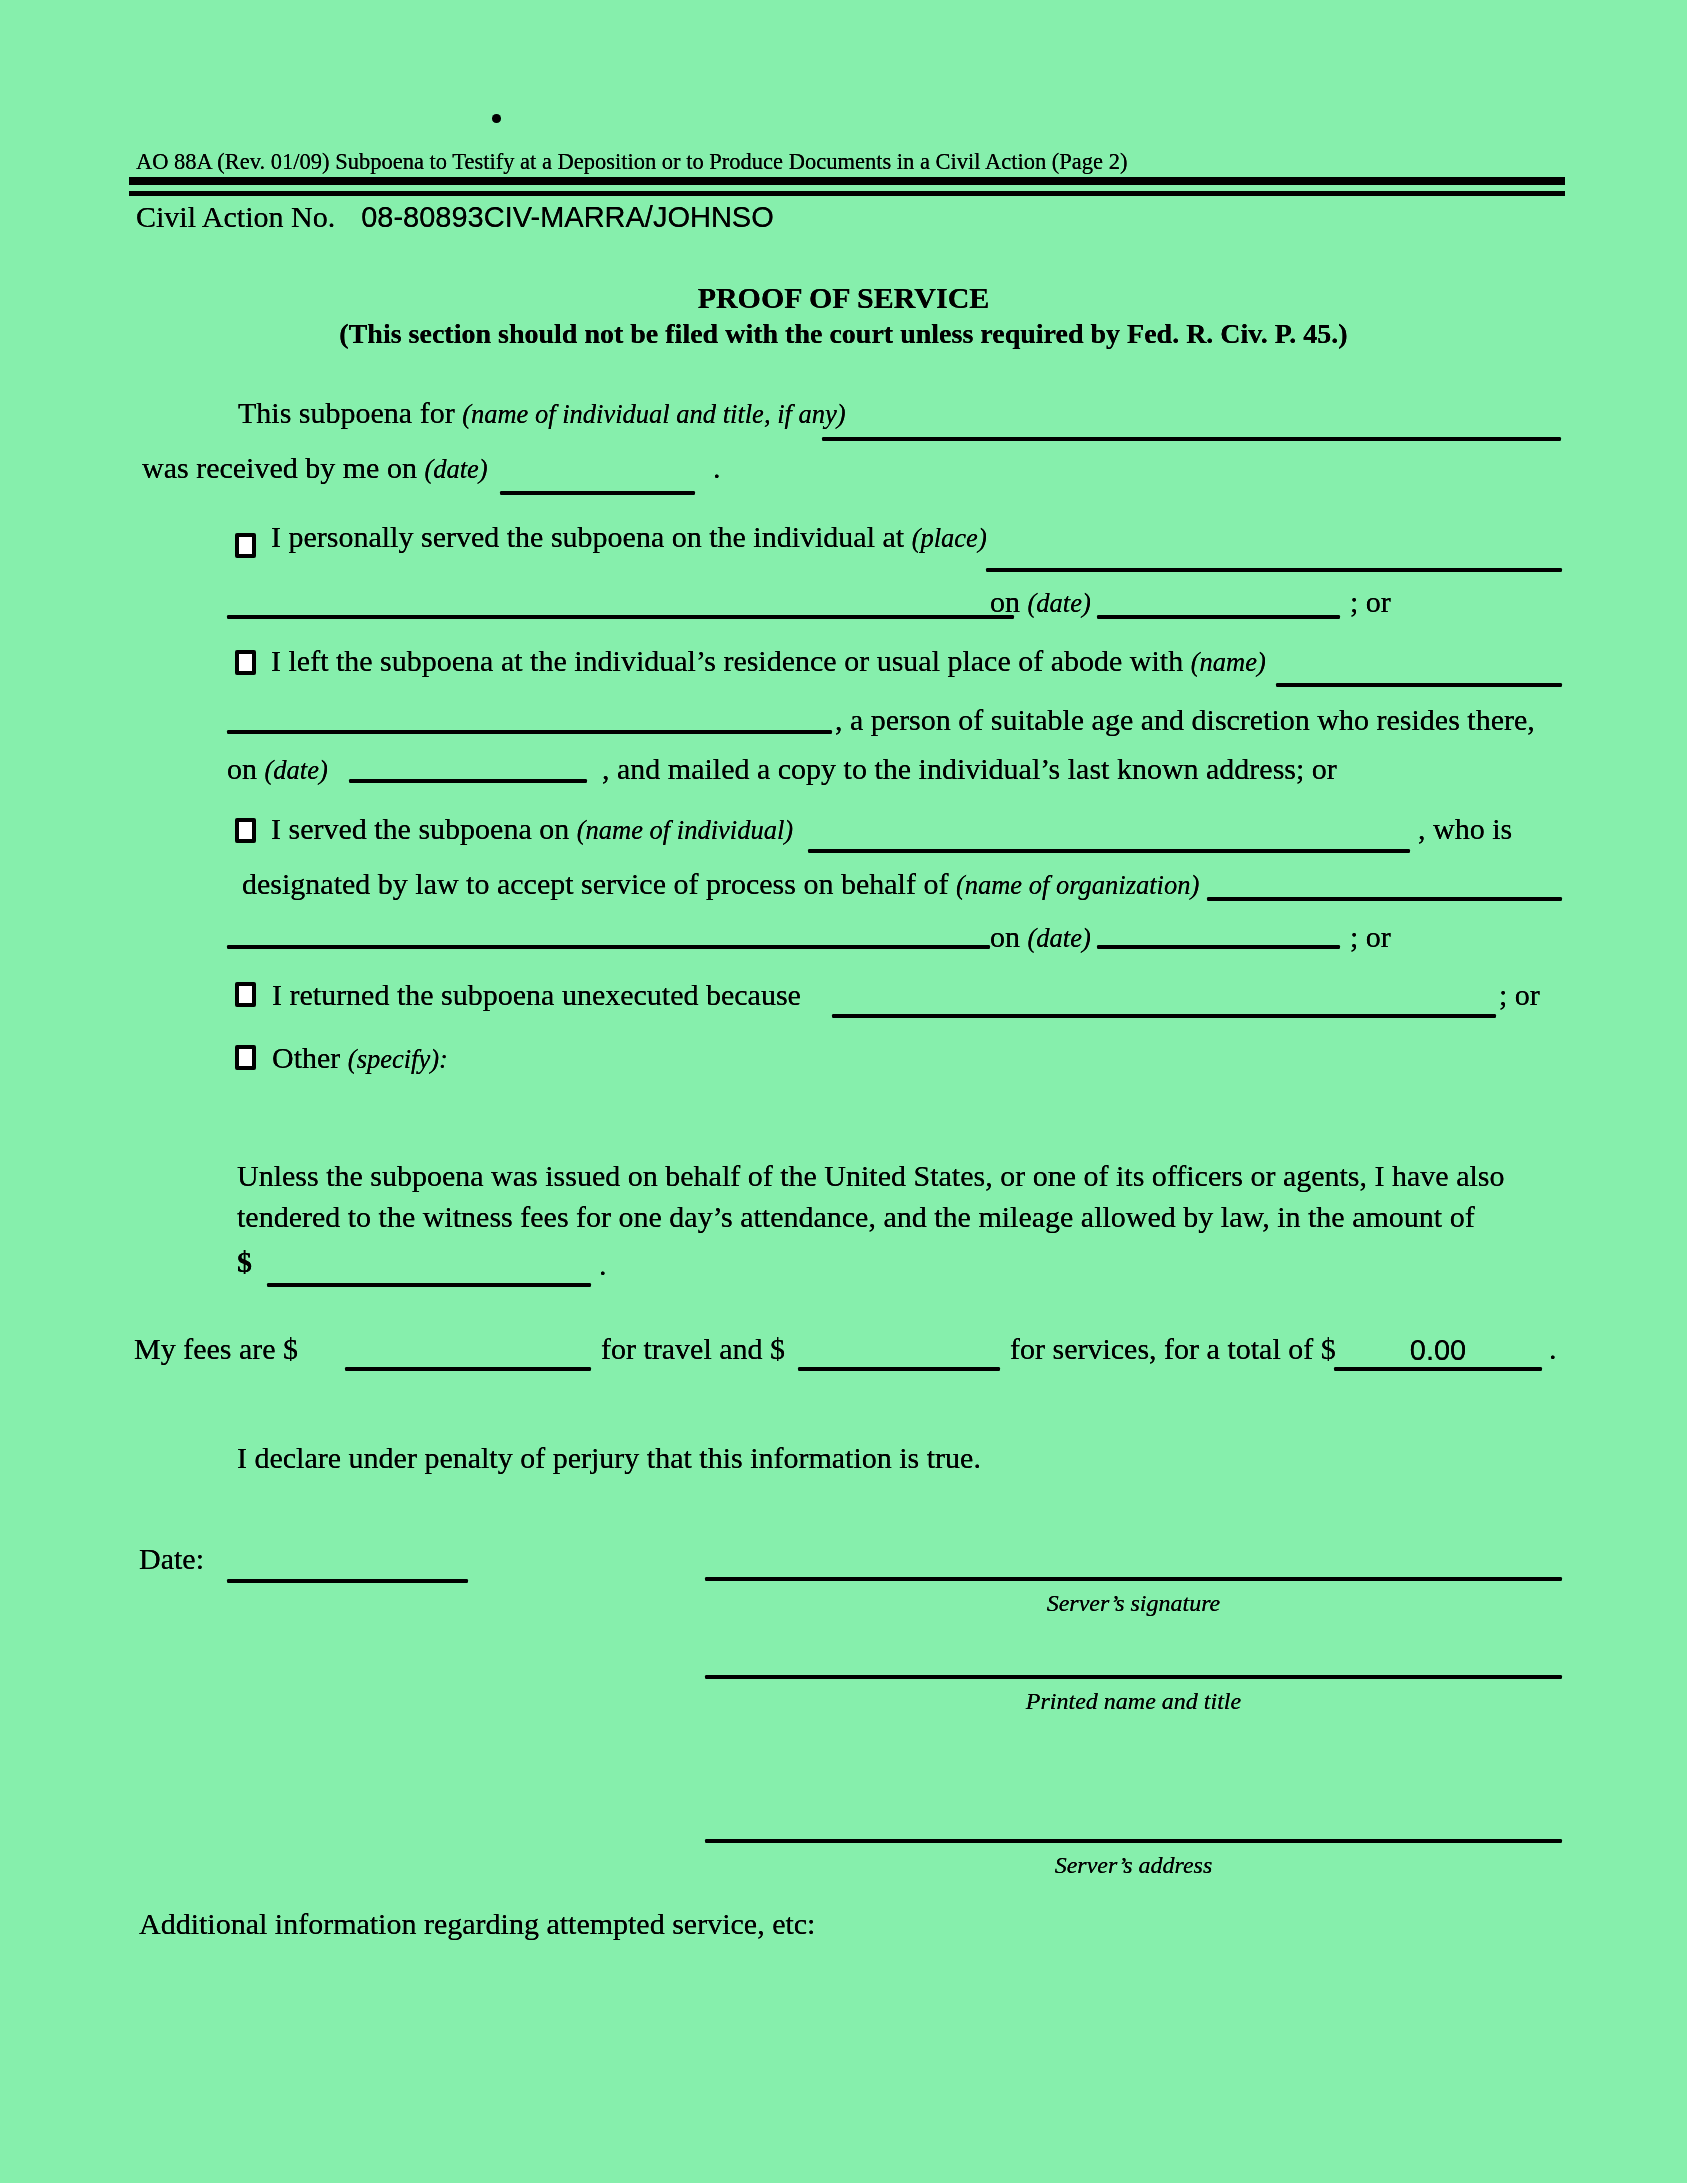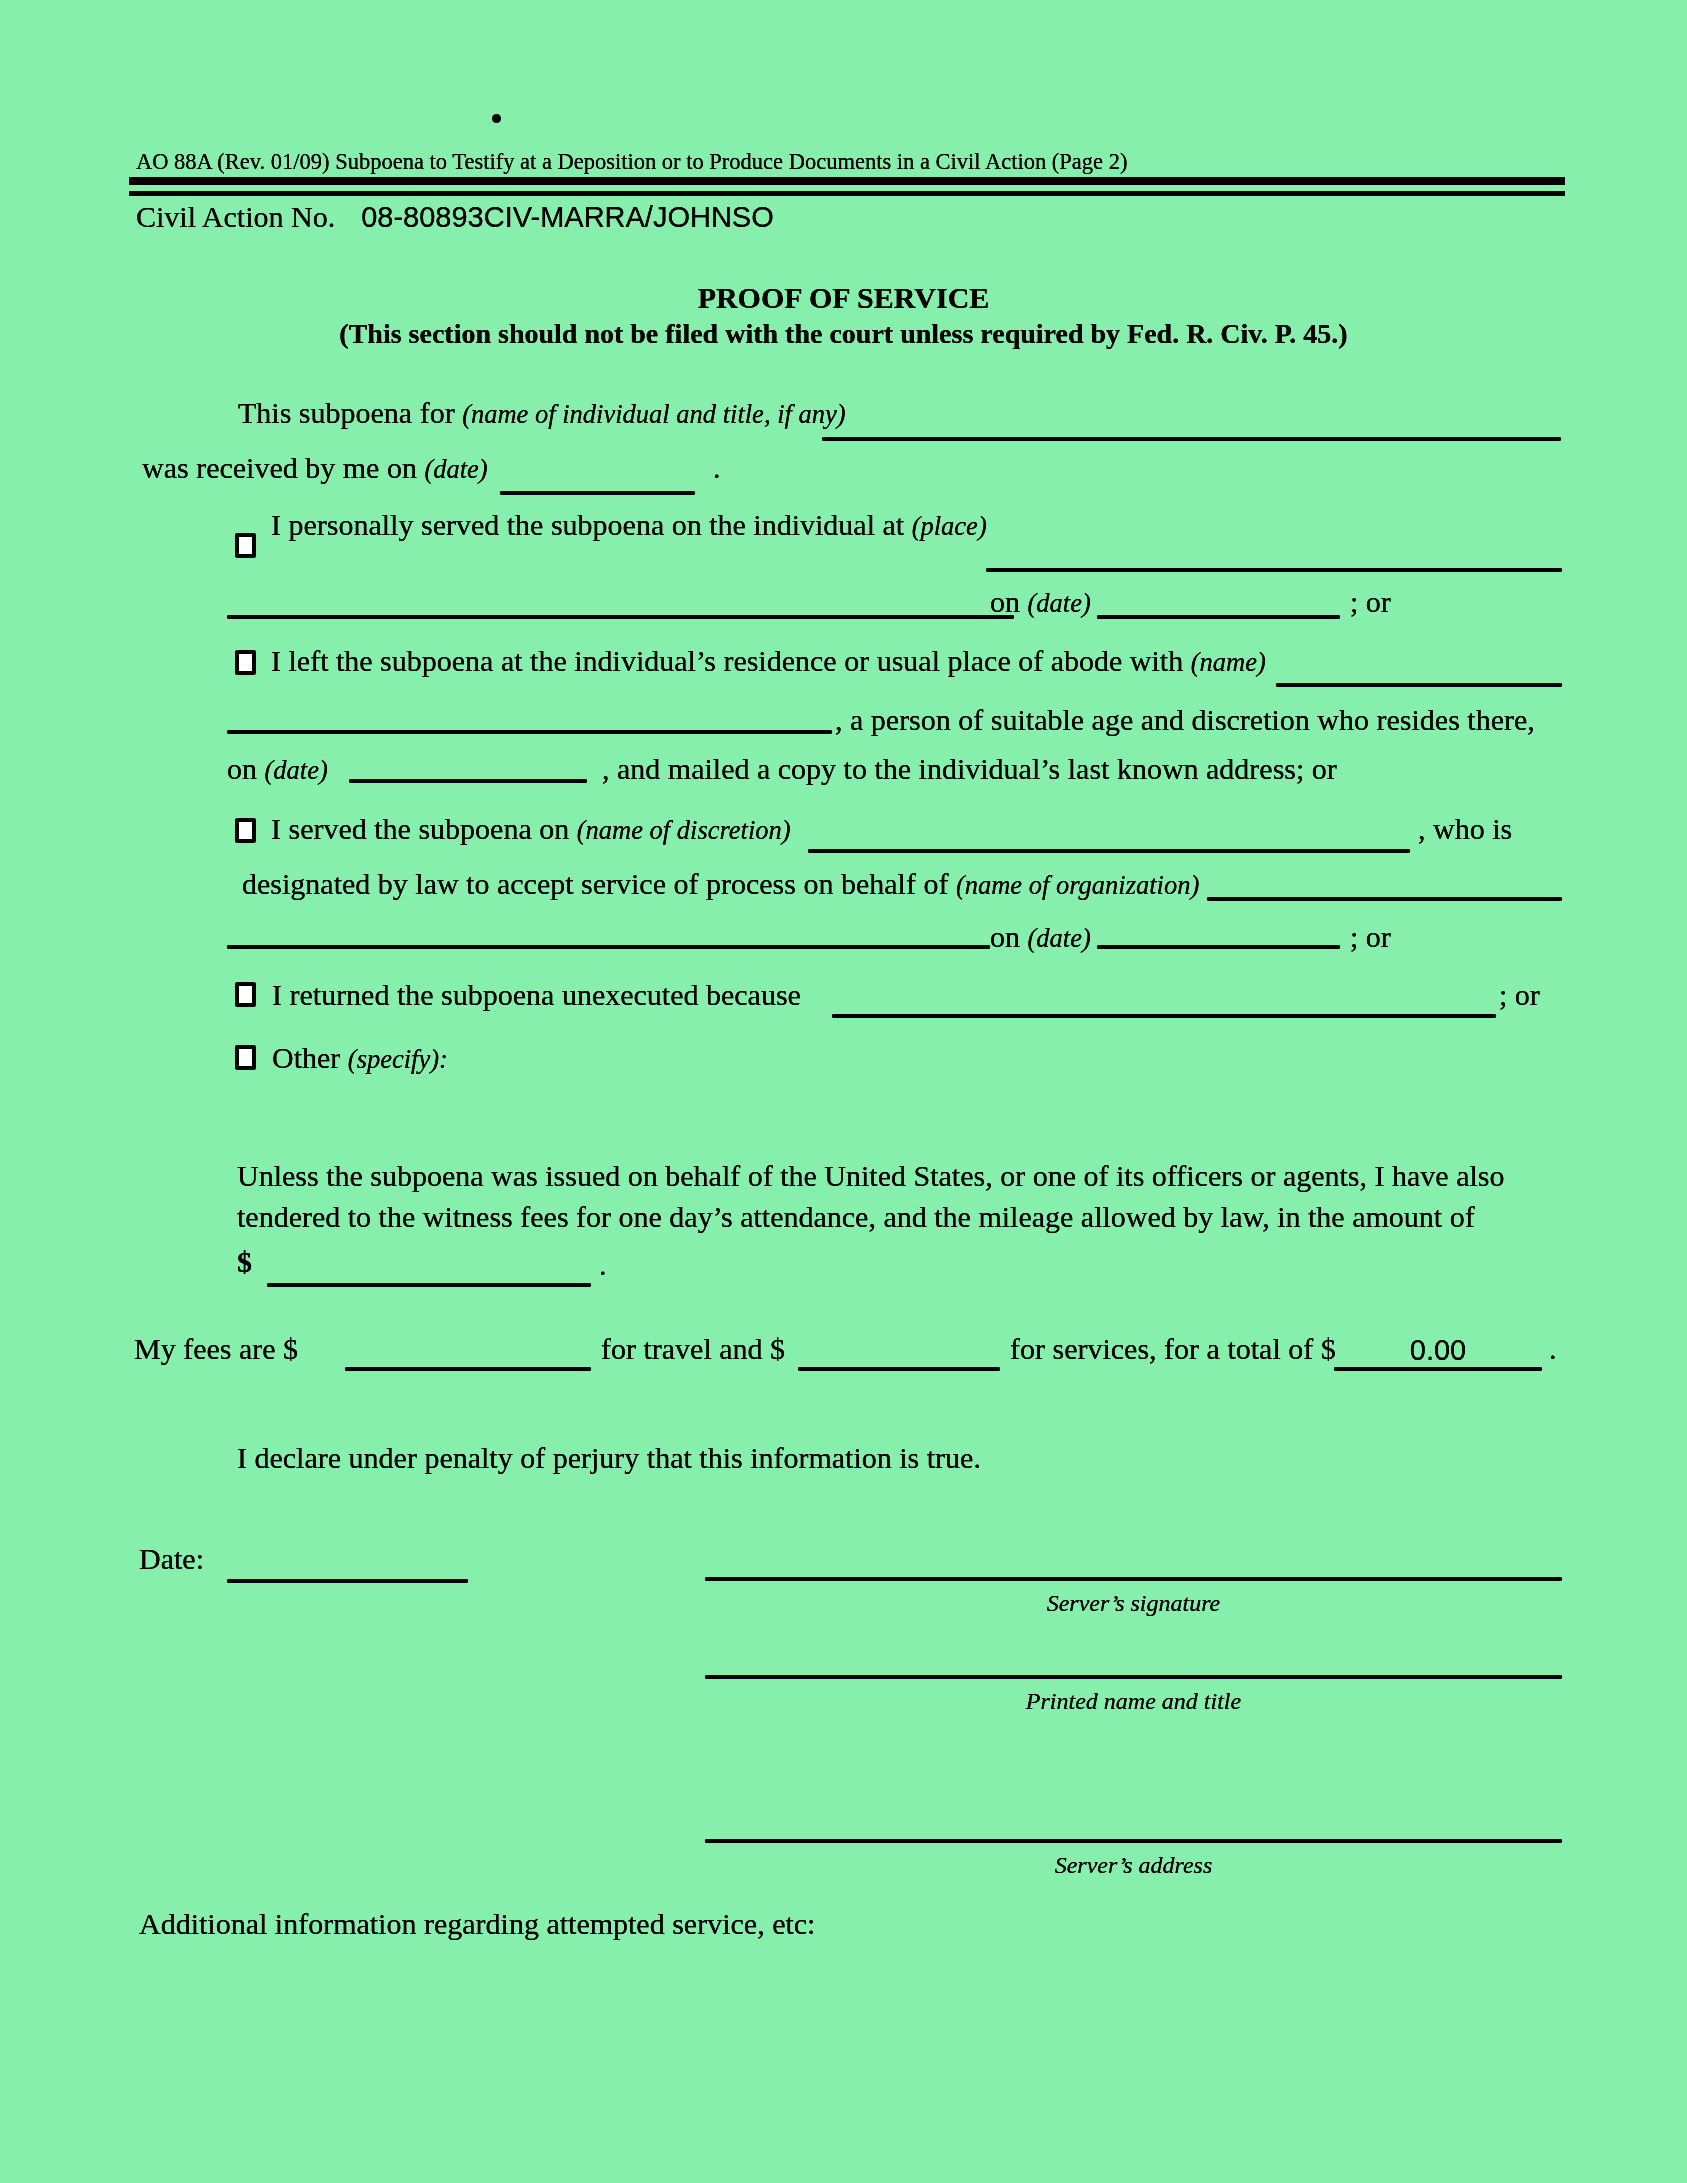--- a/index.html
+++ b/index.html
@@ -92,7 +92,7 @@
   <div class="line" style="left:713px;top:451px;">.</div>
 
   <div class="checkbox" style="left:235px;top:533px;"></div>
-  <div class="line" style="left:271px;top:508px;">
+  <div class="line" style="left:271px;top:520px;">
     <span>I personally served the subpoena on the individual at</span>
     <span class="hint">(place)</span>
   </div>

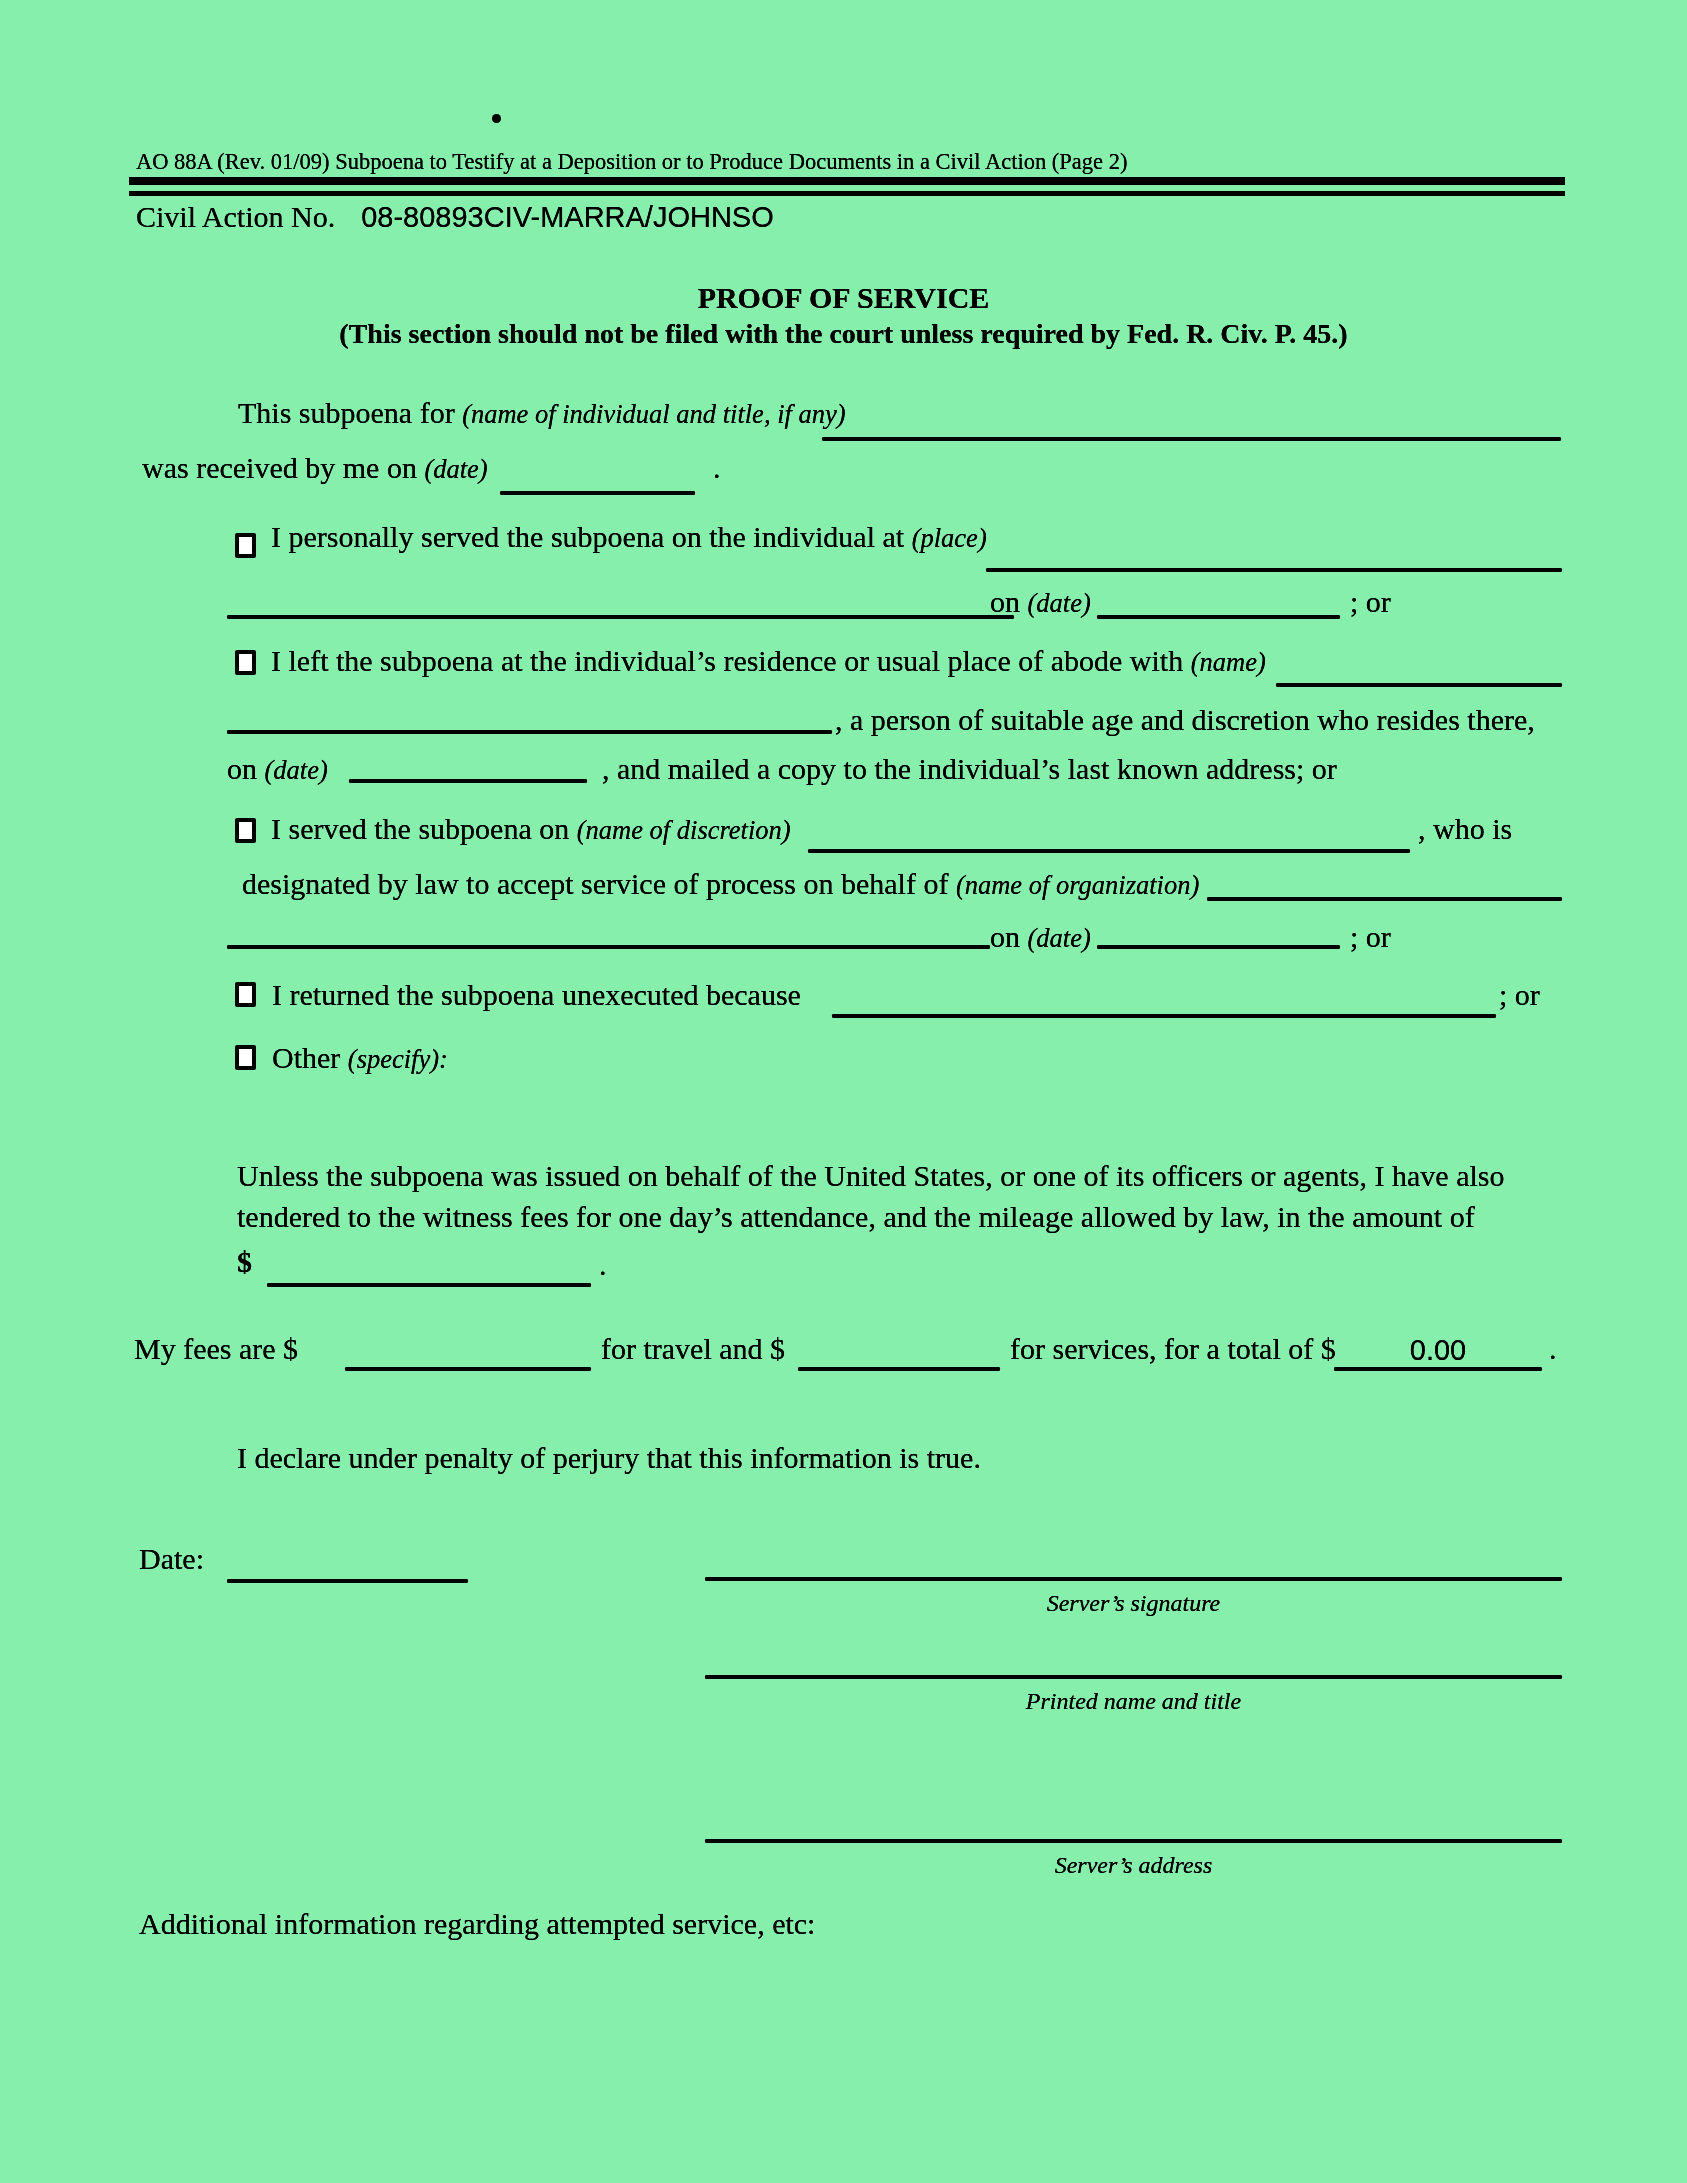--- a/index.html
+++ b/index.html
@@ -123,7 +123,7 @@
   <div class="checkbox" style="left:235px;top:818px;"></div>
   <div class="line" style="left:271px;top:812px;">
     <span>I served the subpoena on</span>
-    <span class="hint">(name of discretion)</span>
+    <span class="hint">(name of individual)</span>
   </div>
   <div class="blank" style="left:808px;top:849px;width:602px;"></div>
   <div class="line" style="left:1418px;top:812px;">, who is</div>

